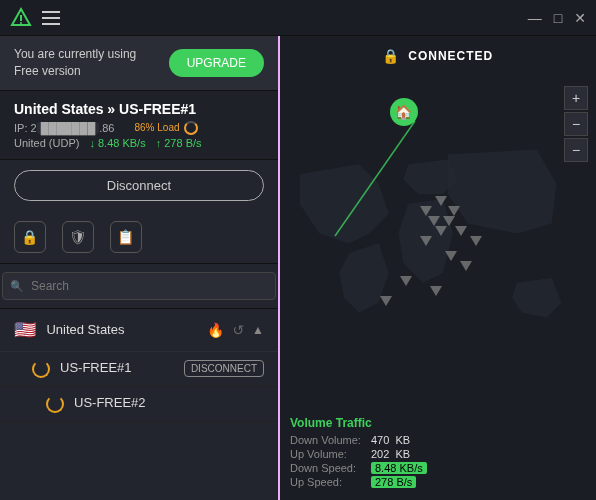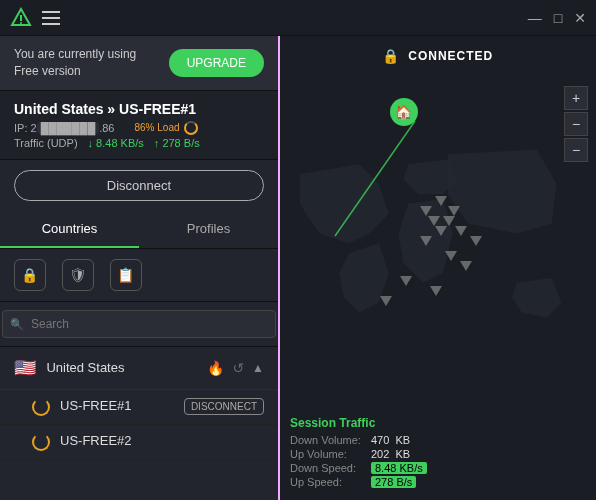--- a/index.html
+++ b/index.html
@@ -467,7 +467,7 @@
         </span>
       </div>
       <div class="server-protocol">
-        <span>Traffic (UDP)</span>
+        <span>United (UDP)</span>
         <span class="speed-down">↓ 8.48 KB/s</span>
         <span class="speed-up">↑ 278 B/s</span>
       </div>

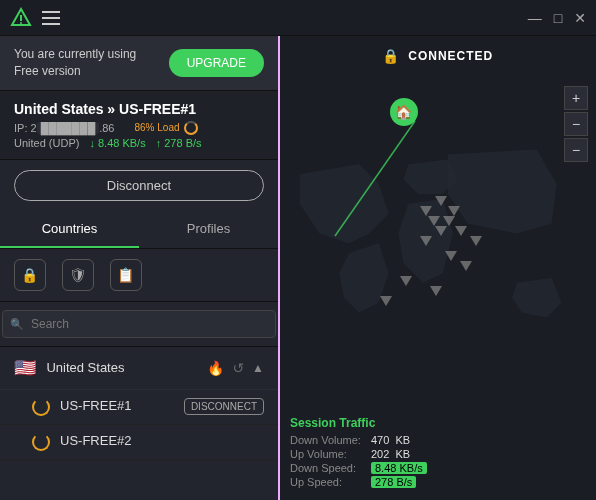--- a/index.html
+++ b/index.html
@@ -475,10 +475,6 @@
 
     <button class="disconnect-btn">Disconnect</button>
 
-    <div class="tabs">
-      <div class="tab active">Countries</div>
-      <div class="tab">Profiles</div>
-    </div>
 
     <div class="filter-icons">
       <div class="filter-icon">🔒</div>

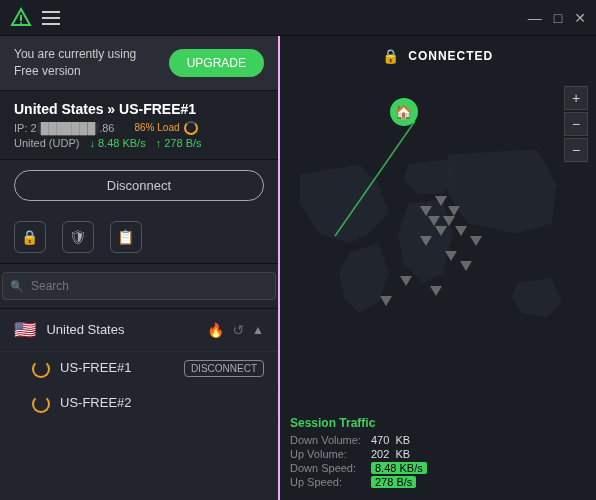--- a/index.html
+++ b/index.html
@@ -508,7 +508,7 @@
         </div>
       </div>
 
-      <div class="server-item-sub" style="padding-left: 32px;">
+      <div class="server-item-sub" style="padding-left: 46px;">
         <div class="circle-loader"></div>
         <span class="server-item-name">US-FREE#2</span>
       </div>

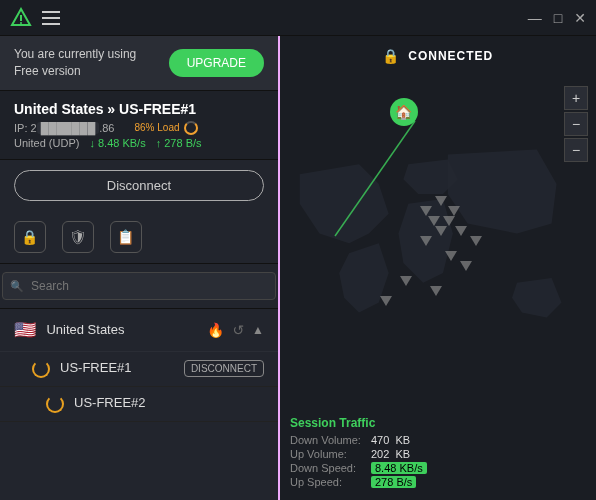--- a/index.html
+++ b/index.html
@@ -569,7 +569,7 @@
     </div>
 
     <div class="session-traffic">
-      <div class="session-title">Session Traffic</div>
+      <div class="session-title">Volume Traffic</div>
       <div class="session-row">
         <span class="session-label">Down Volume:</span>
         <span class="session-value">470&nbsp;&nbsp;KB</span>

